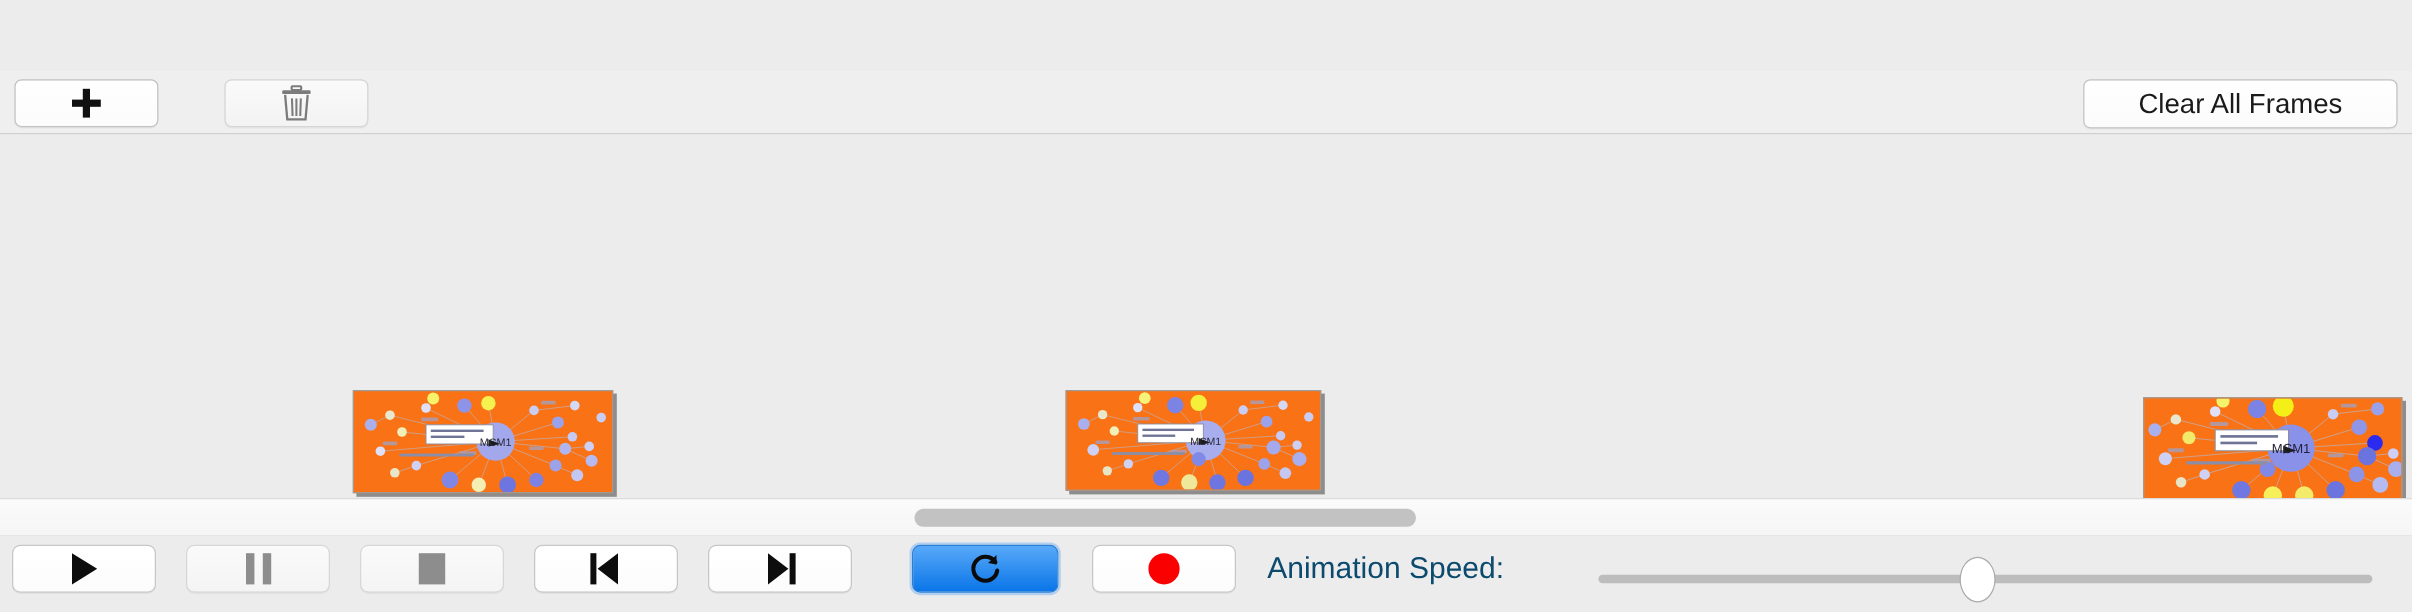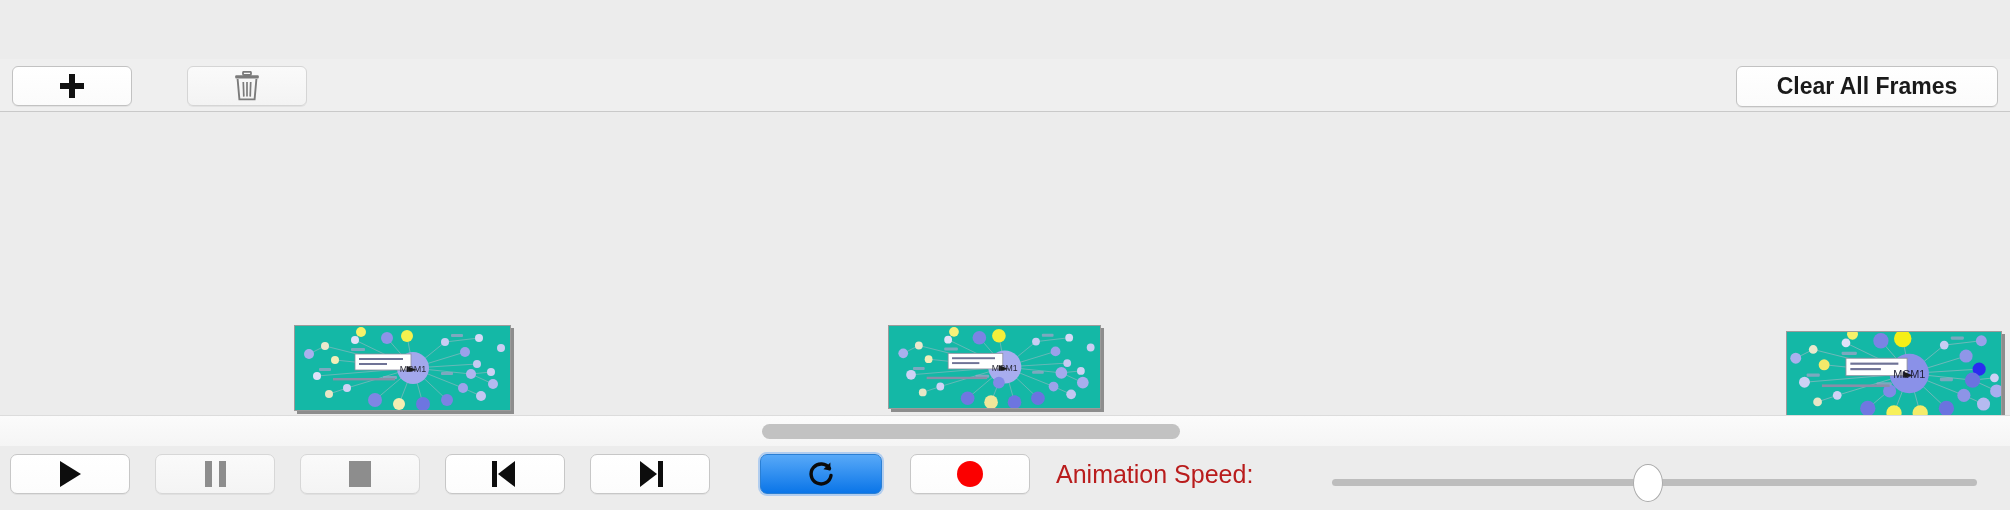--- a/index.html
+++ b/index.html
@@ -83,7 +83,6 @@
     width: 2010px; height: 52px;
     background: #efefef;
     border-bottom: 1px solid #c9c9c9;
-    font-weight: bold;
   }
   .btn {
     position: absolute;

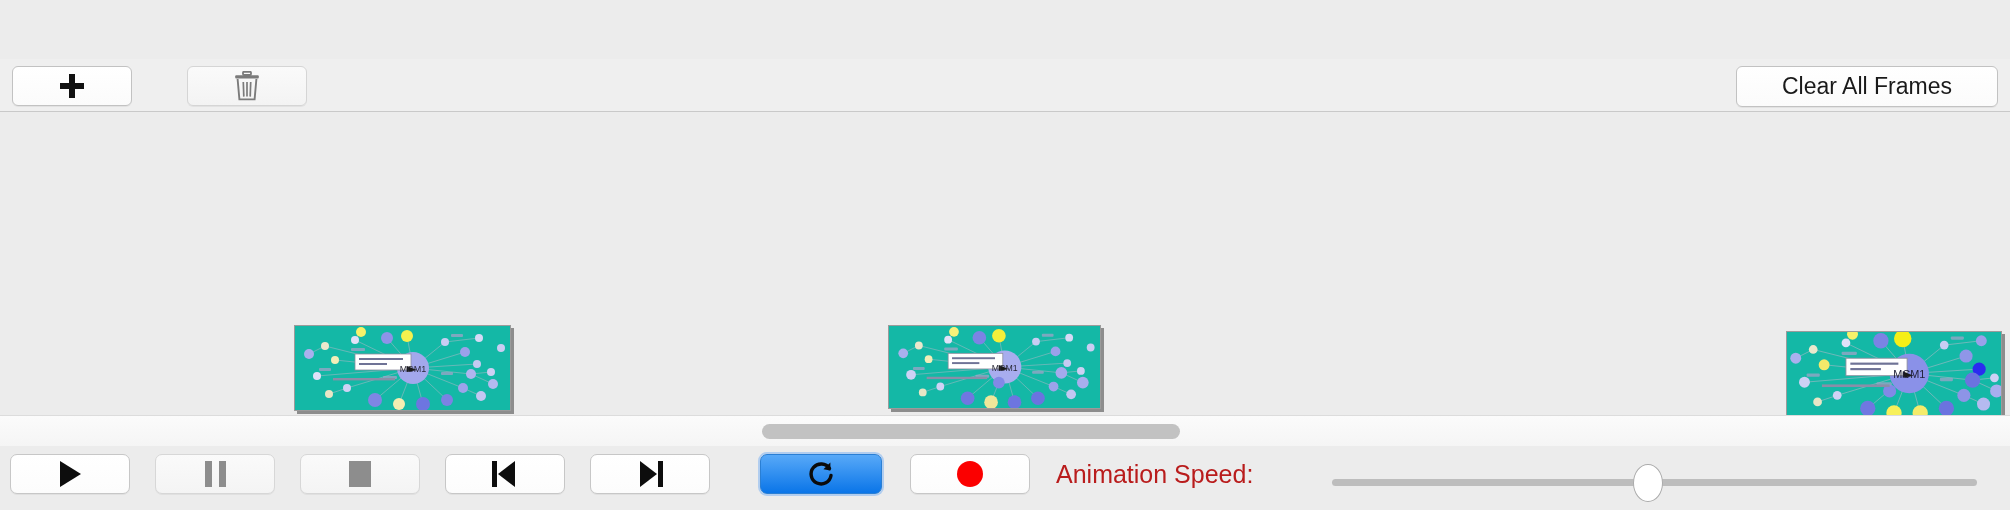--- a/index.html
+++ b/index.html
@@ -120,7 +120,7 @@
   }
   .frame {
     position: absolute;
-    background: #14b8a6;
+    background: #f97316;
     border: 1px solid #9b9b9b;
     box-shadow: 3px 3px 0 rgba(110,110,110,.75);
     overflow: hidden;

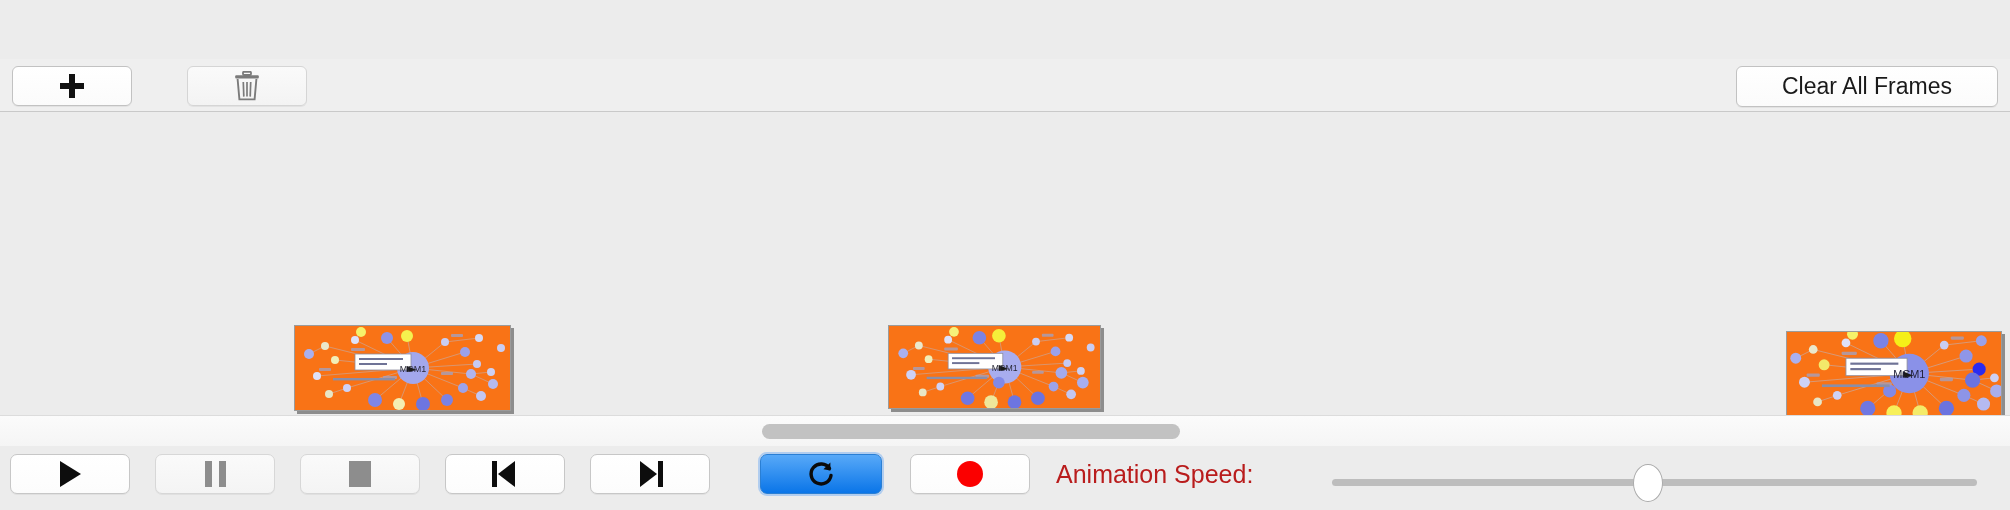--- a/index.html
+++ b/index.html
@@ -177,7 +177,7 @@
   .spd-label {
     position: absolute; left: 1056px; top: 8px;
     height: 40px; line-height: 40px;
-    font-size: 25px; color: #b91c1c;
+    font-size: 25px; color: #0c4a6e;
     white-space: nowrap;
   }
   .slider-track {

